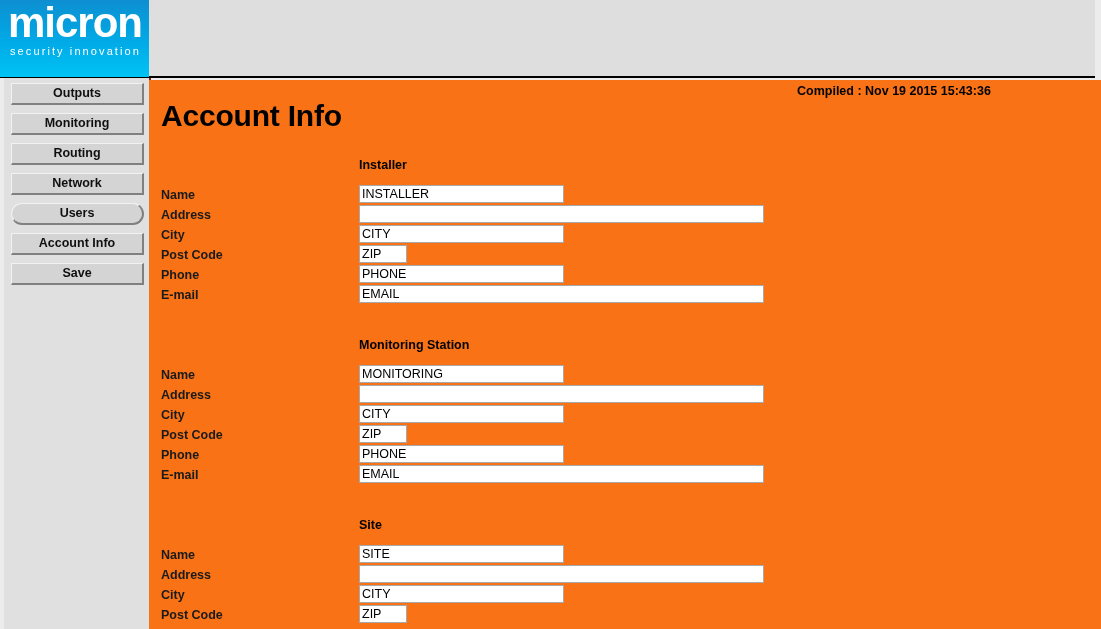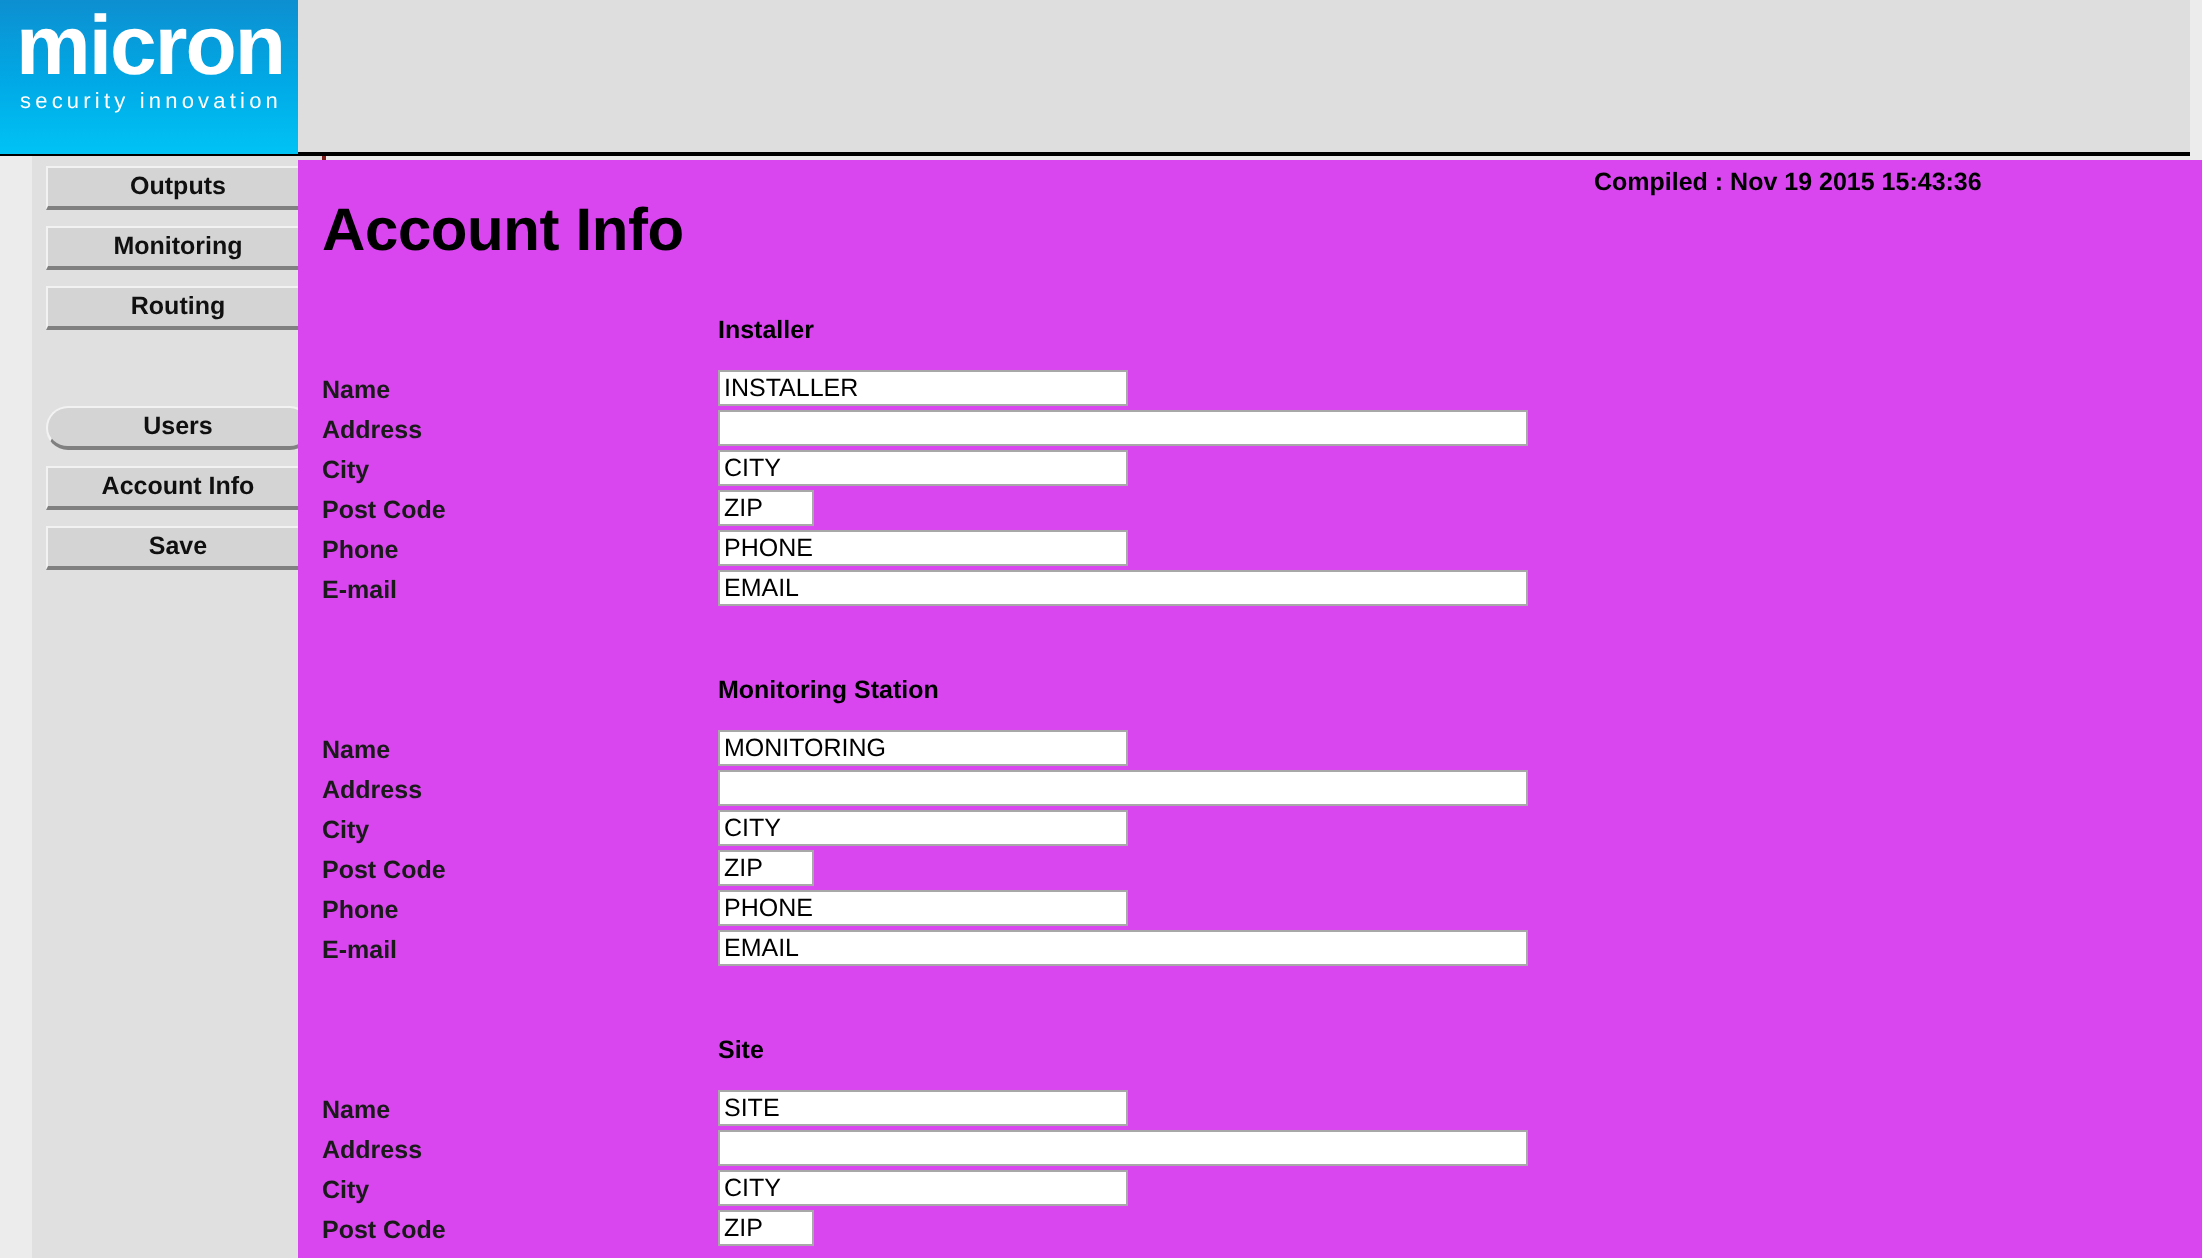--- a/index.html
+++ b/index.html
@@ -65,7 +65,7 @@
   
   #sidebar {
     position: absolute;
-    left: 16px;
+    left: 4px;
     top: 78px;
     width: 147px;
     height: 551px;

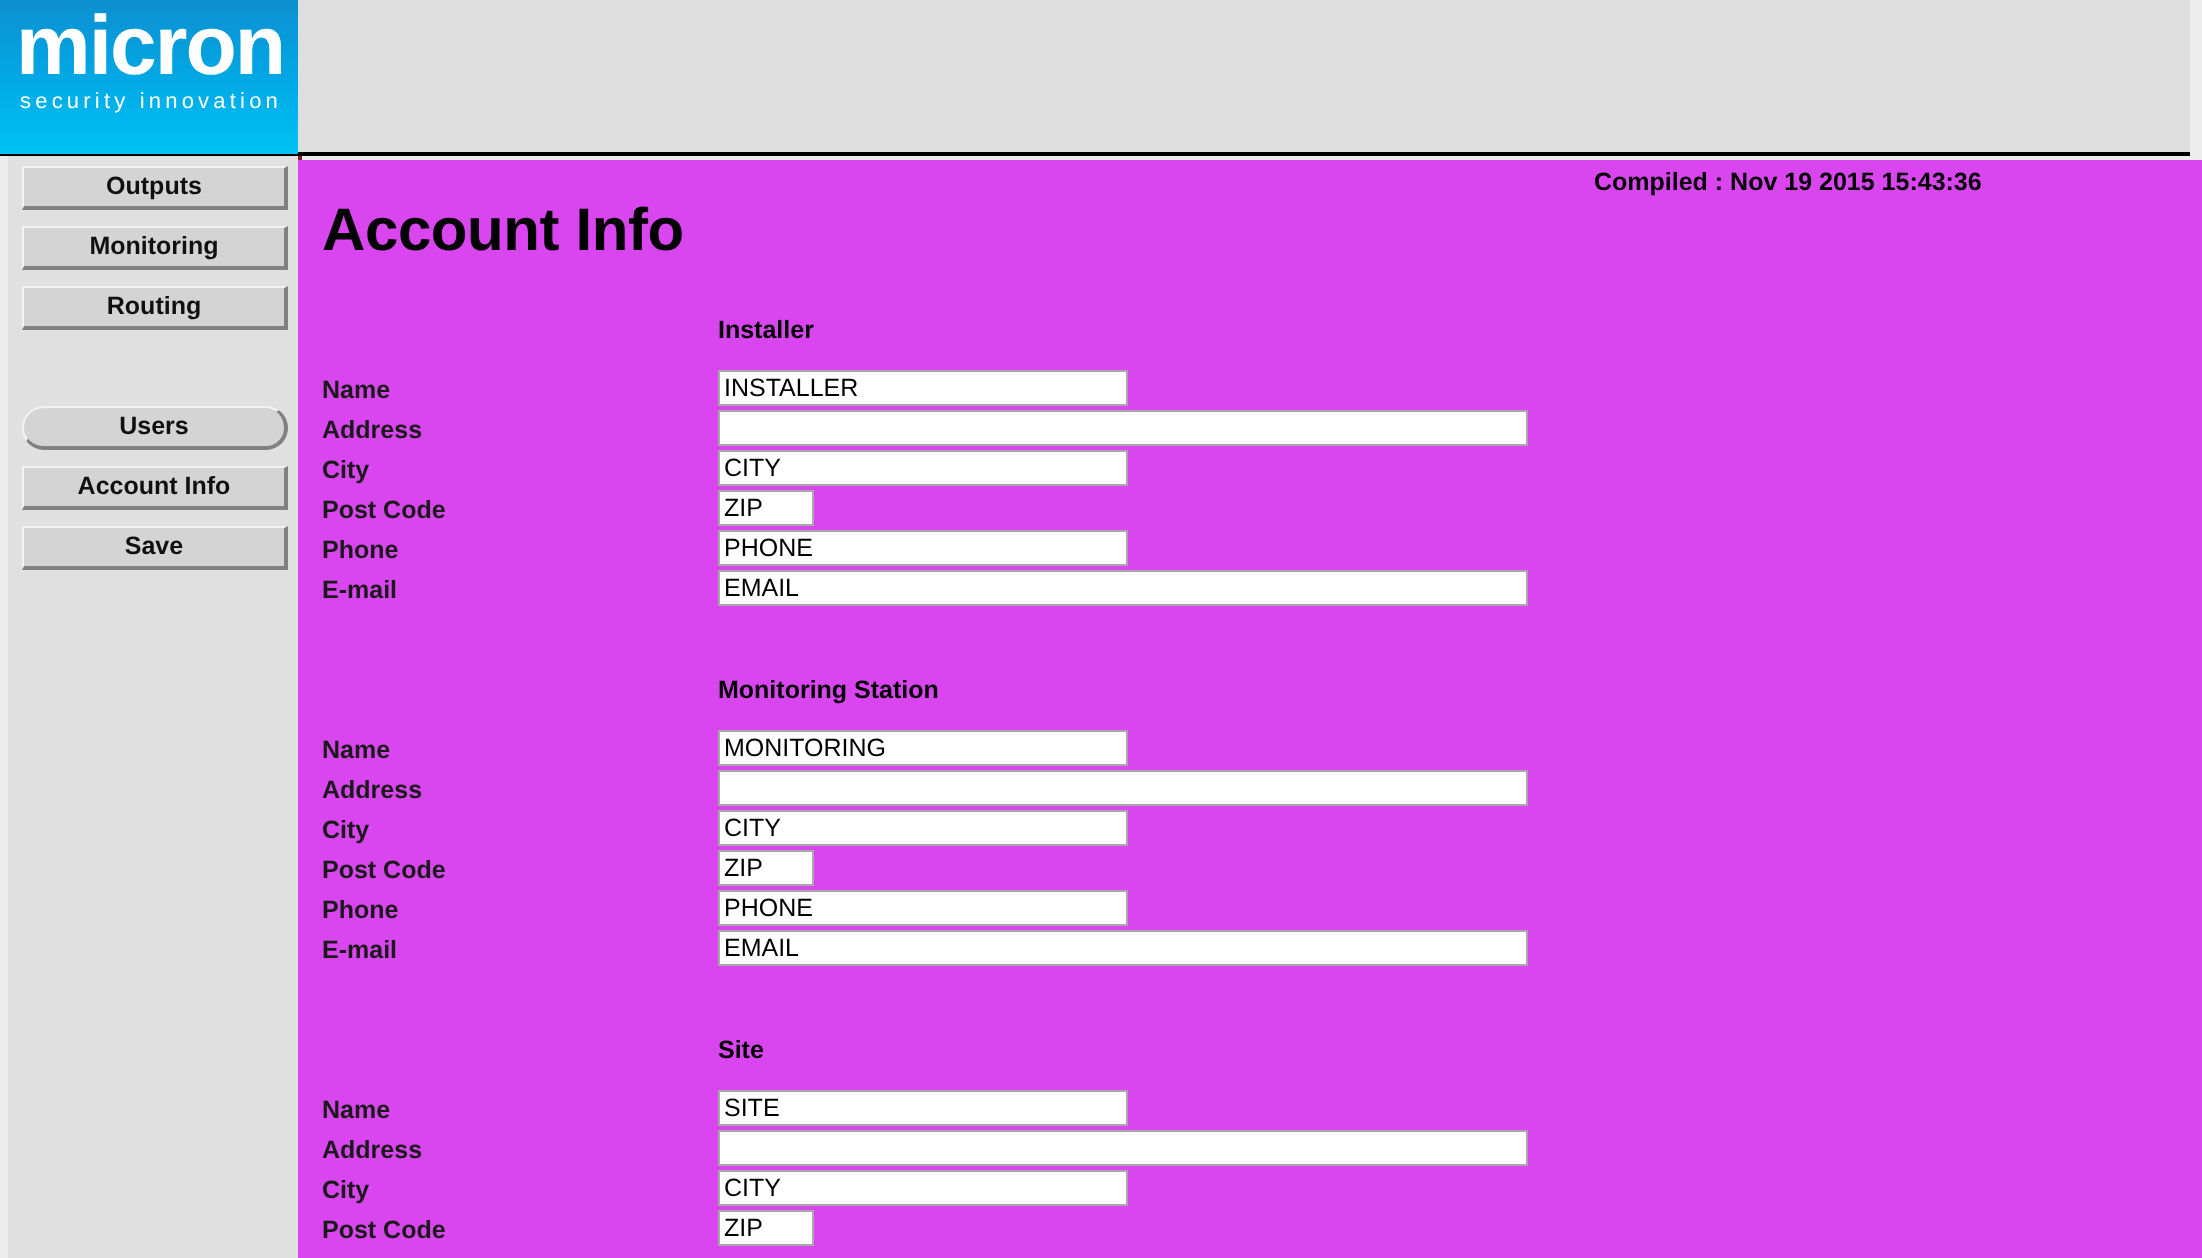--- a/index.html
+++ b/index.html
@@ -101,7 +101,7 @@
     top: 80px;
     width: 952px;
     height: 549px;
-    background: #d946ef;
+    background: #f97316;
   }
   #compiled {
     position: absolute;

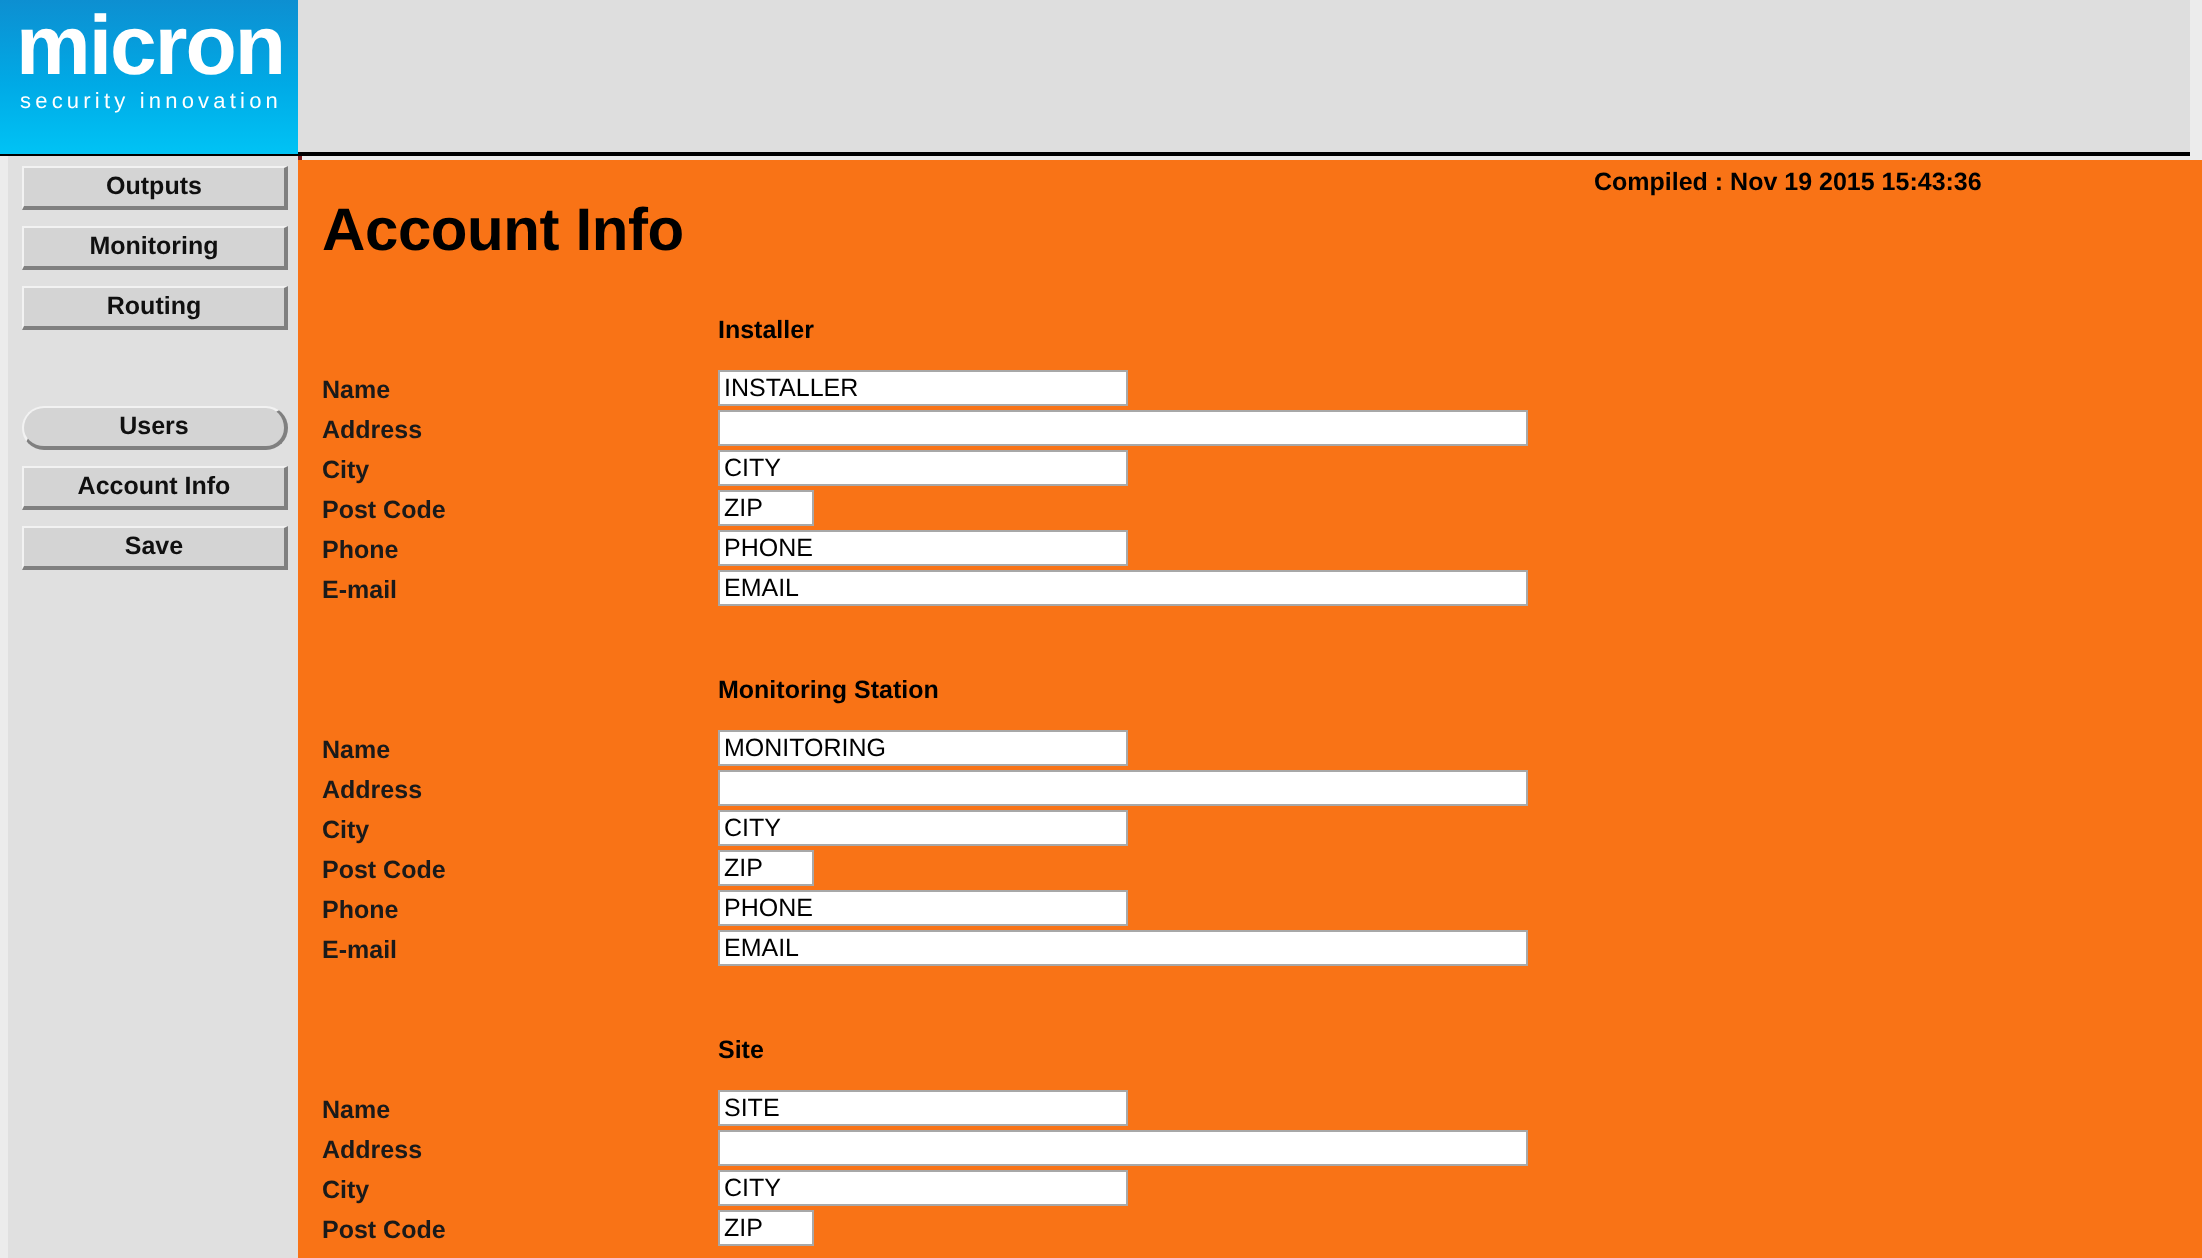--- a/index.html
+++ b/index.html
@@ -170,6 +170,7 @@
     <button class="side-btn" style="top:5px;">Outputs</button>
     <button class="side-btn" style="top:35px;">Monitoring</button>
     <button class="side-btn" style="top:65px;">Routing</button>
+    <button class="side-btn" style="top:95px;">Network</button>
     <button class="side-btn" style="top:125px;border-radius:11px;">Users</button>
     <button class="side-btn" style="top:155px;">Account Info</button>
     <button class="side-btn" style="top:185px;">Save</button>

